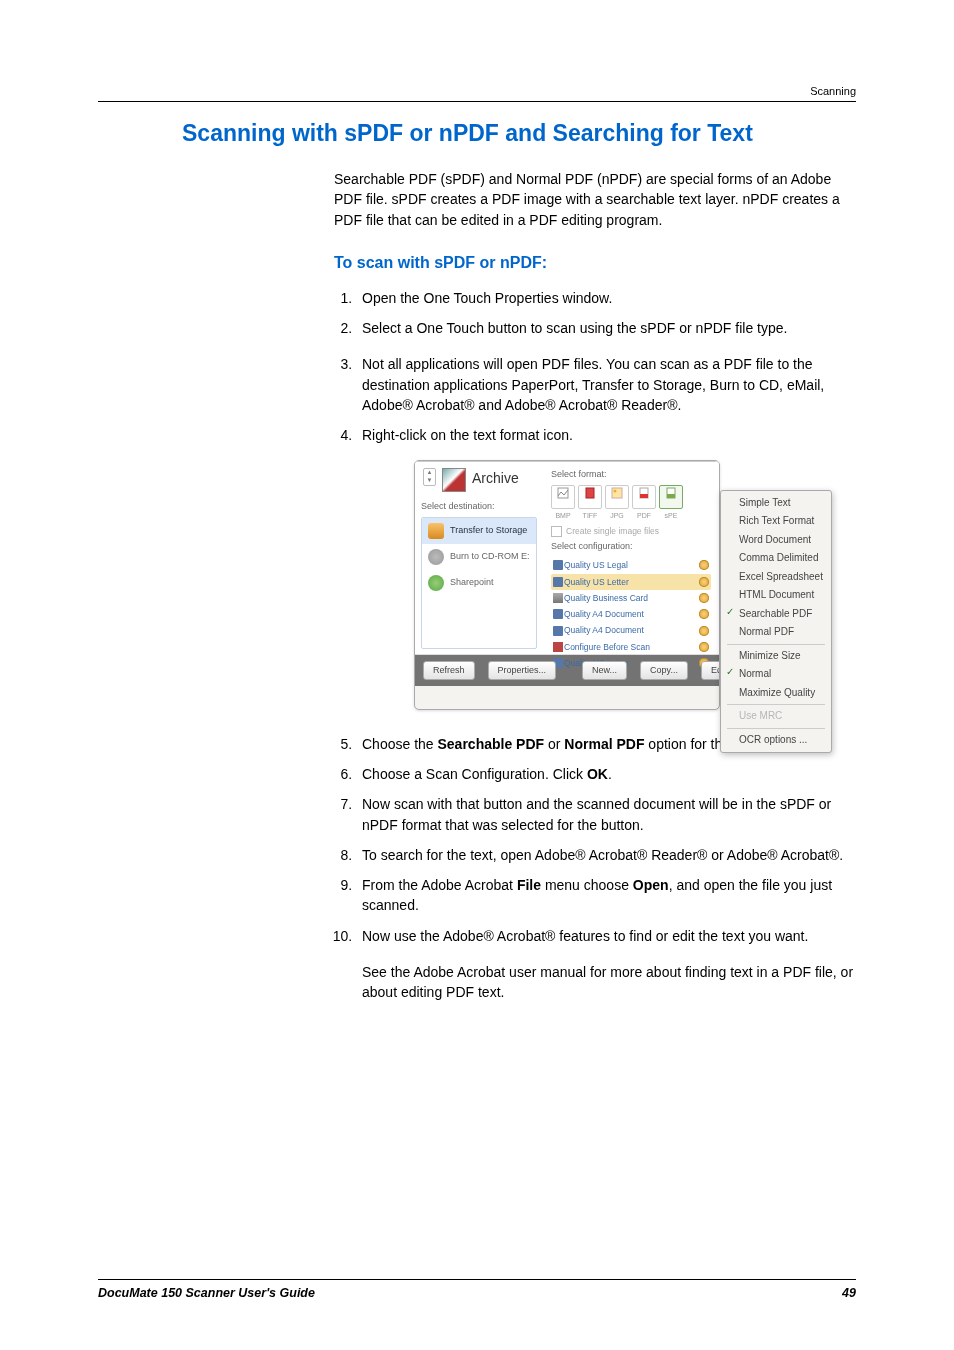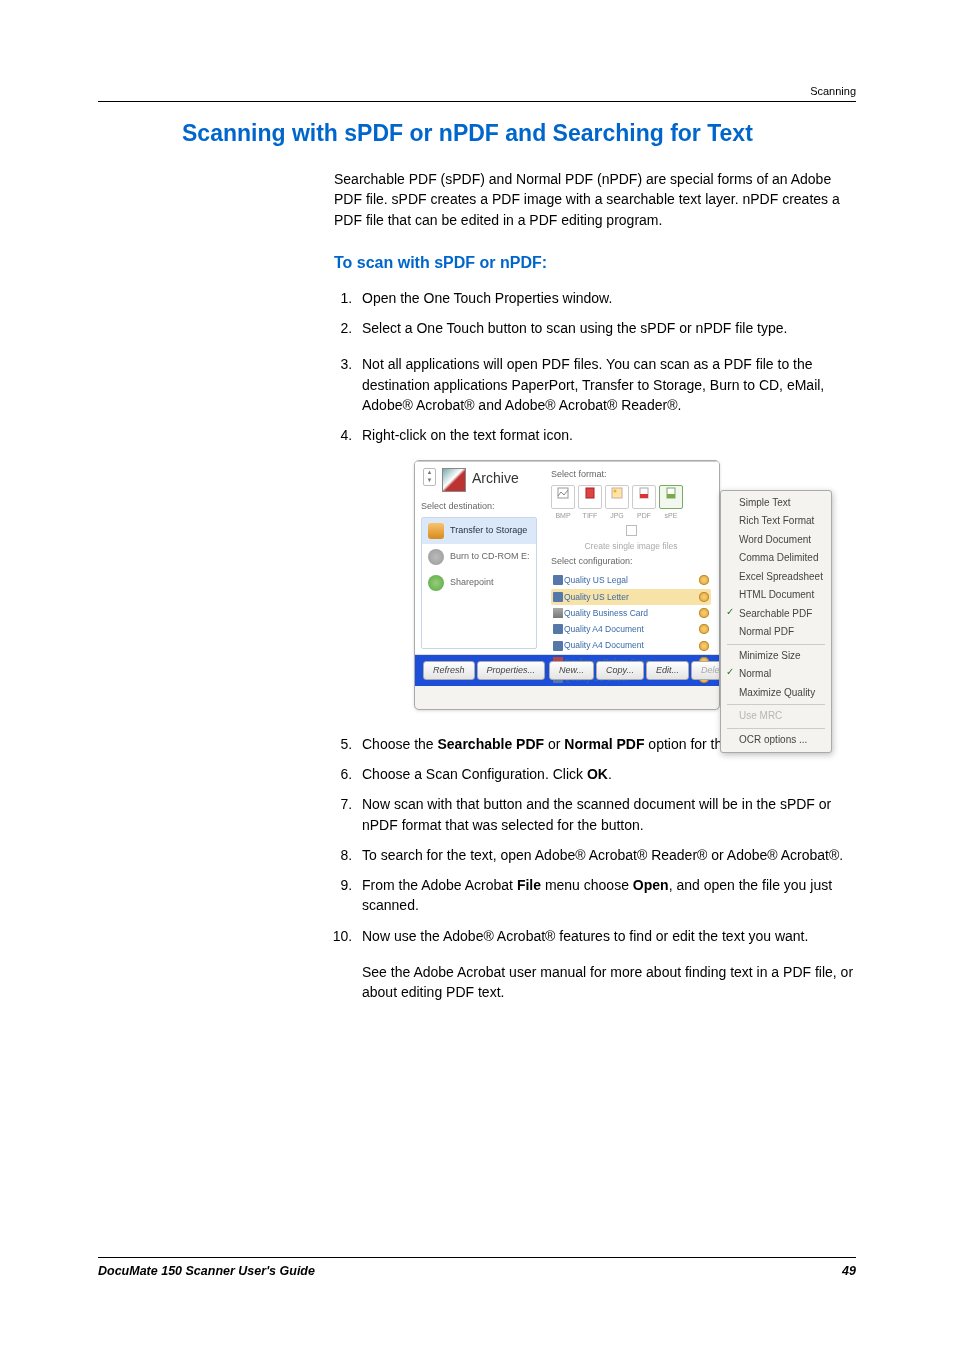--- a/index.html
+++ b/index.html
@@ -167,7 +167,7 @@
     display:flex; gap:3px; font-size:7px; color:#999; margin-bottom:4px;
   }
   .fmt-row-labels span { width:24px; text-align:center; }
-  .cb-row { display:flex; align-items:center; gap:4px; font-size:8.5px; color:#aaa; margin:1px 0 3px 0;flex-direction:column;}
+  .cb-row { display:flex; align-items:center; gap:4px; font-size:8.5px; color:#aaa; margin:1px 0 3px 0;}
   .cb { width:9px; height:9px; border:1px solid #bbb; background:#fff; }
   .cfg-list { }
   .cfg-item {

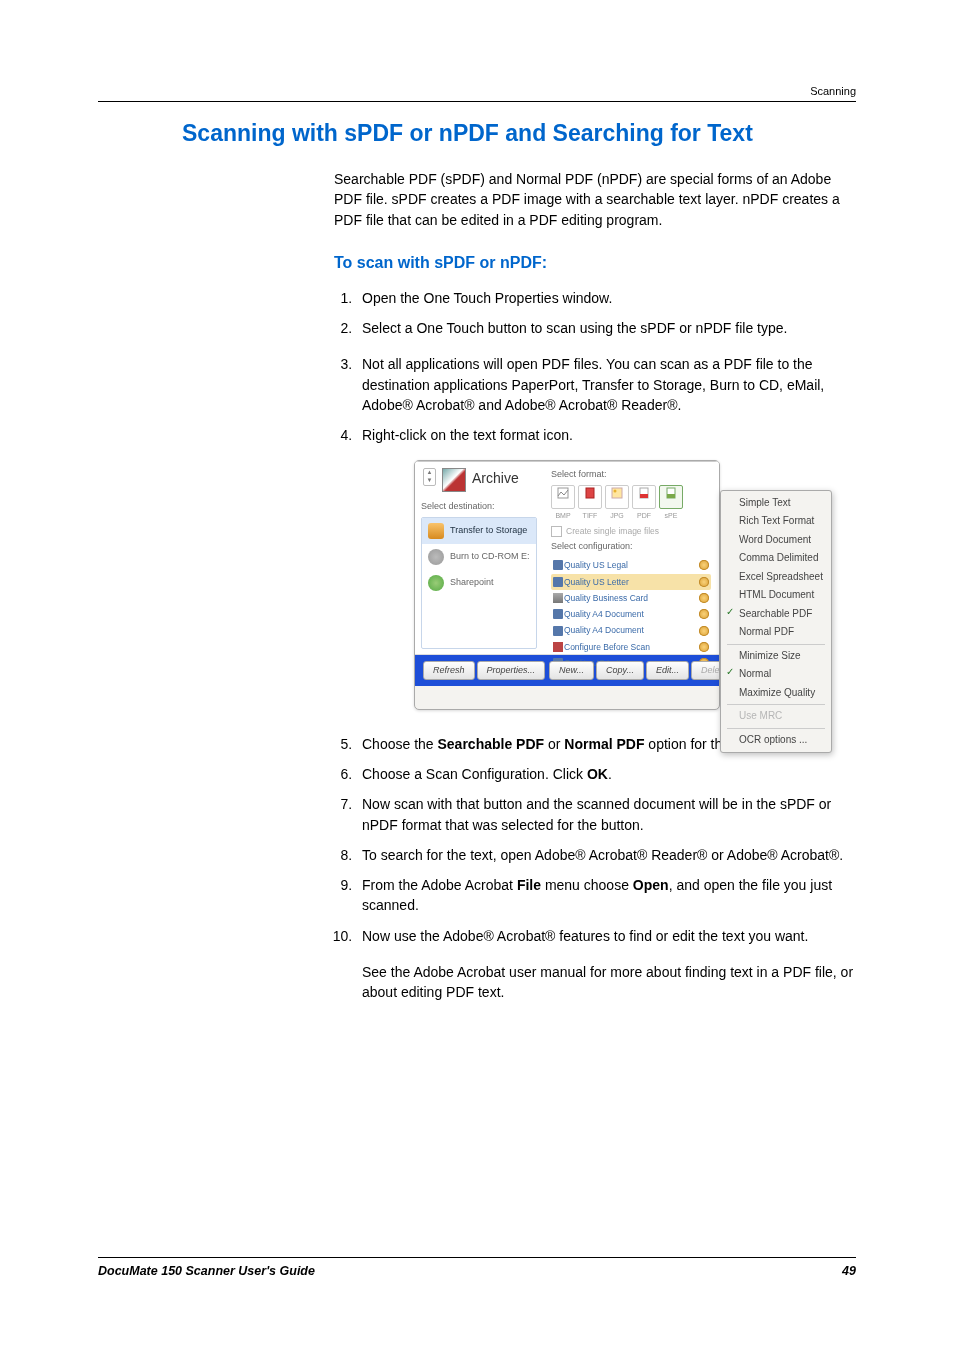--- a/index.html
+++ b/index.html
@@ -188,8 +188,8 @@
     box-shadow: 0 0 0 1px #c08a2a inset;
   }
   .btn-row {
-    display:flex; gap:2px; padding: 6px 8px;
-    background:#1d4ed8; border-top:1px solid #ddd;font-style:italic;
+    display:flex; gap:13px; padding: 6px 8px;
+    background:#737373; border-top:1px solid #ddd;
   }
   .btn-row2 {
     display:flex; gap:5px; padding: 4px 8px 7px 8px;

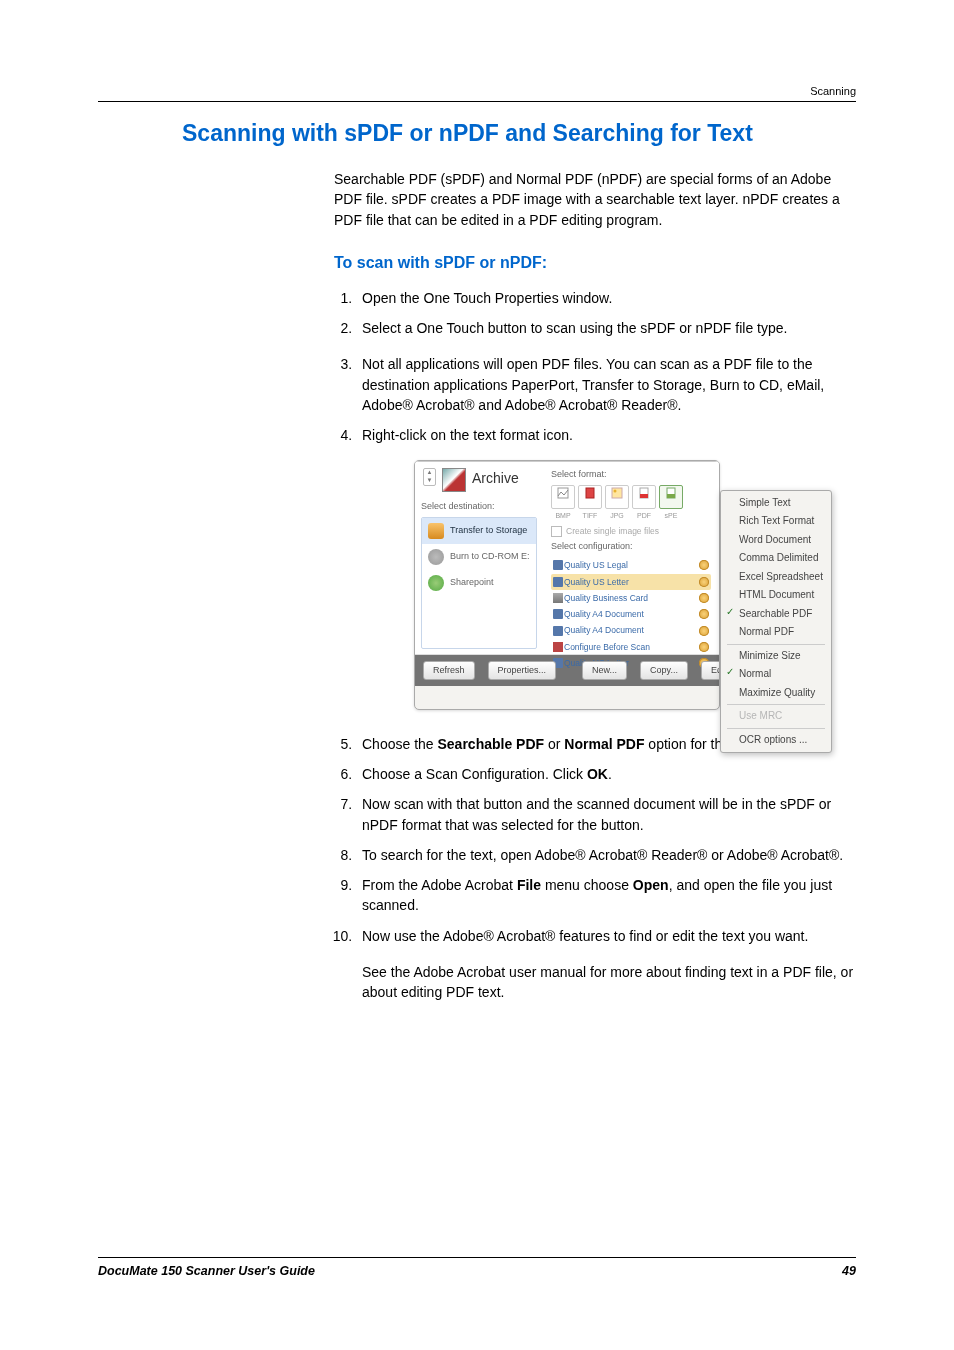--- a/index.html
+++ b/index.html
@@ -232,7 +232,7 @@
   .footer {
     position: absolute;
     left: 98px; right: 98px;
-    bottom: 72px;
+    bottom: 50px;
   }
   .footer-rule {
     border:0; border-top:1.5px solid #000; margin:0 0 6px 0;

